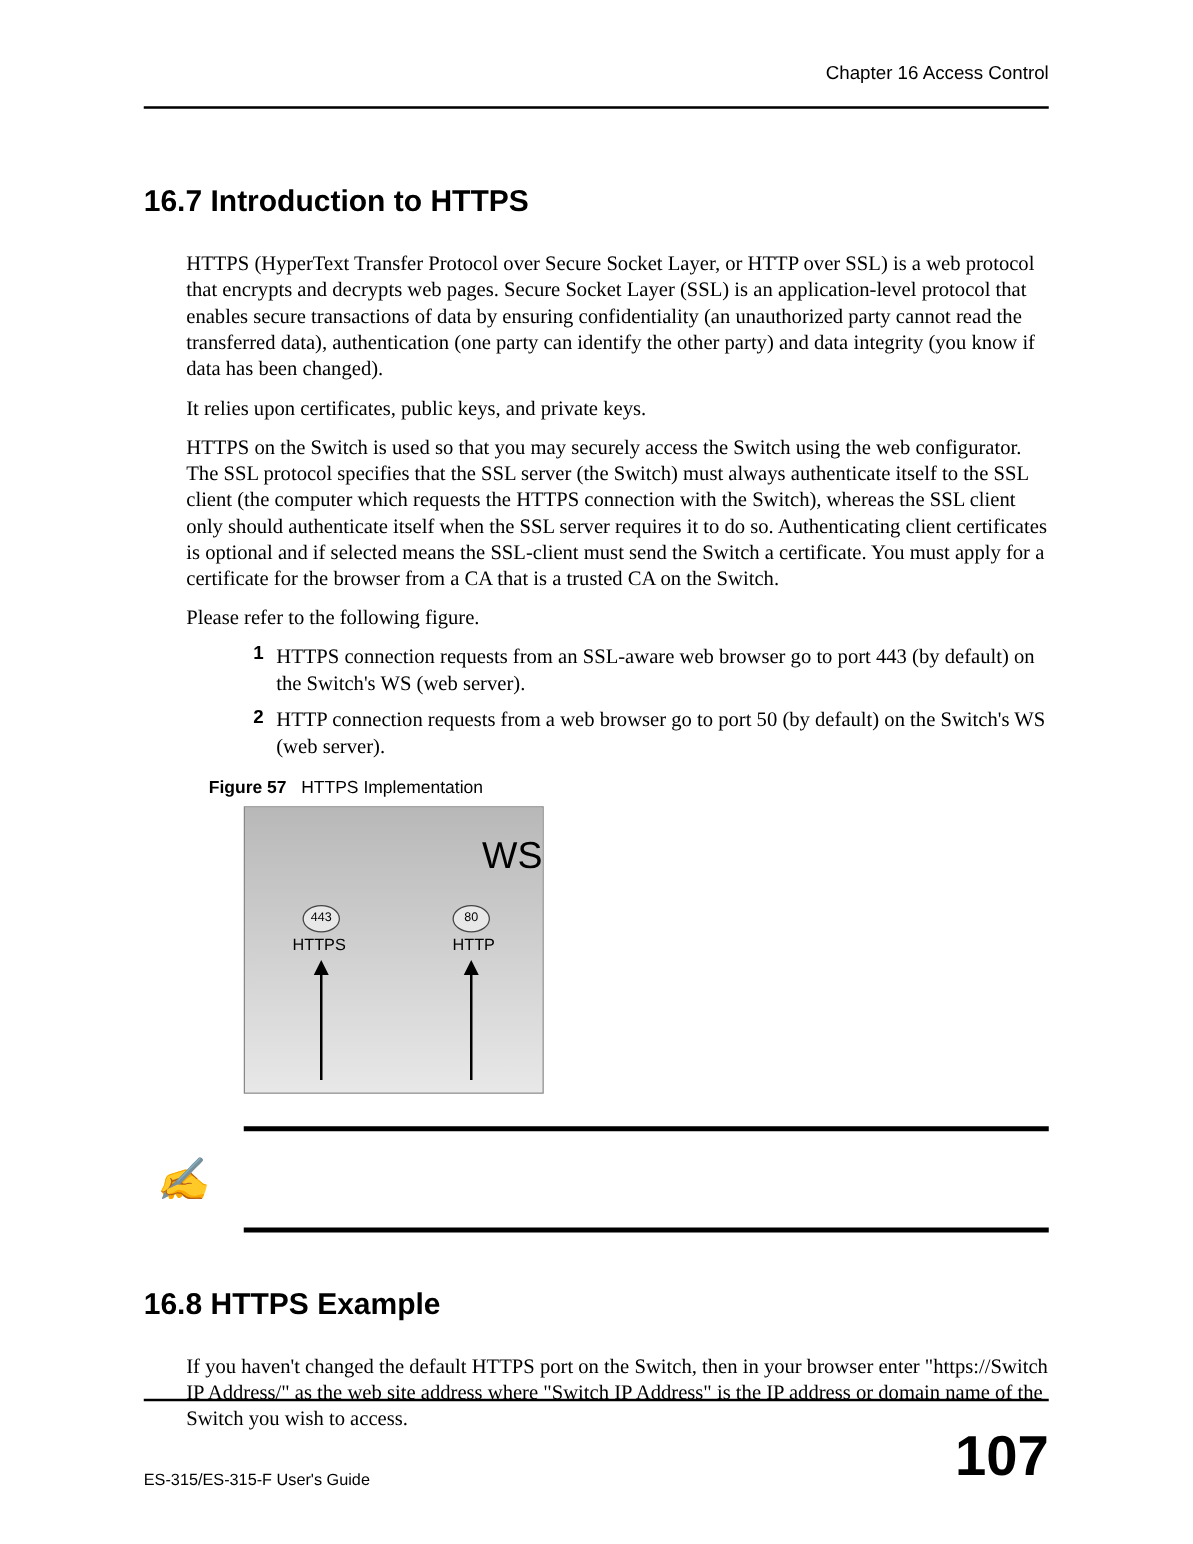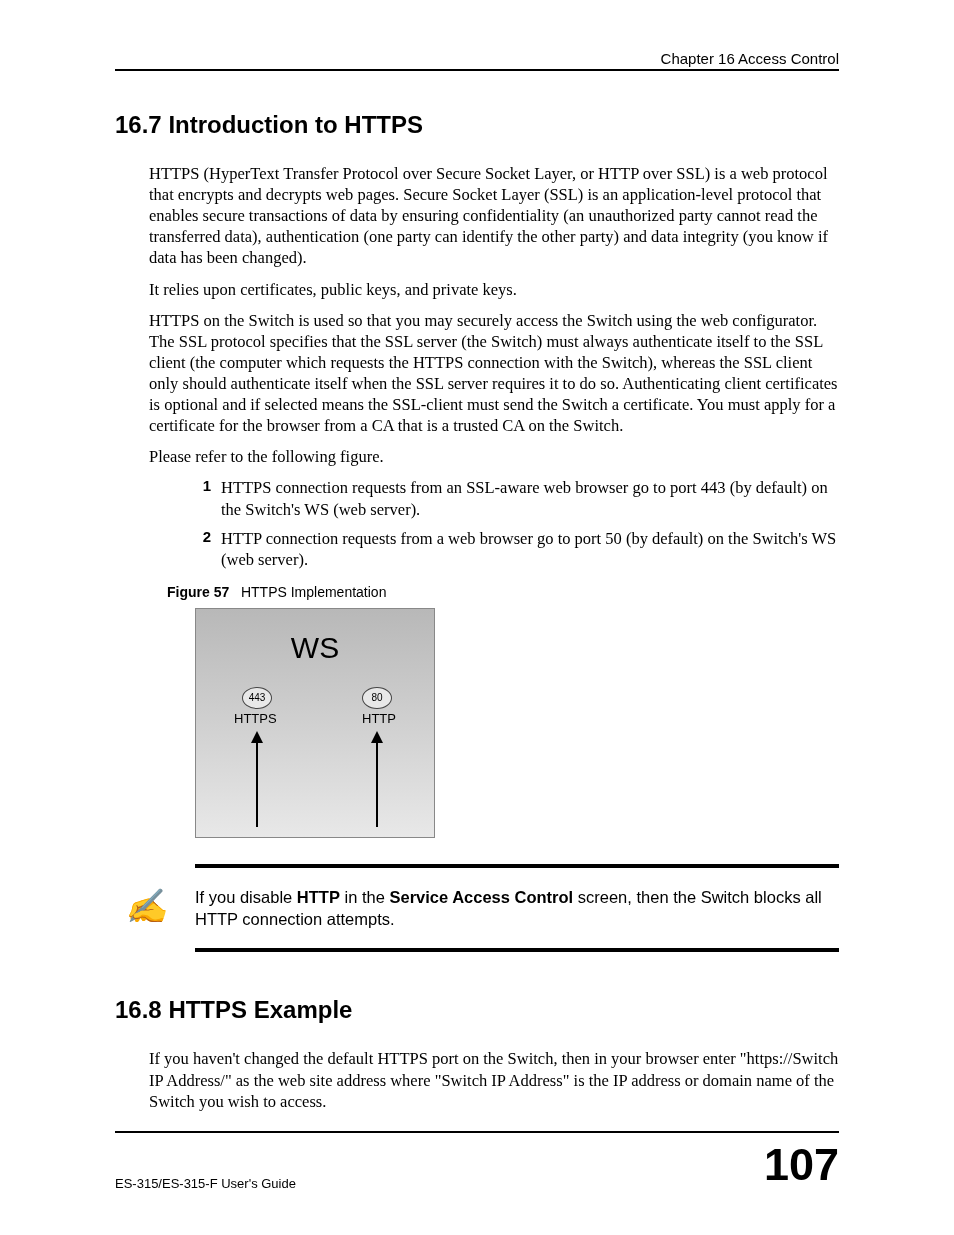--- a/index.html
+++ b/index.html
@@ -16,9 +16,9 @@
     text-align: right;
     font-family: Arial, Helvetica, sans-serif;
     font-size: 15px;
-    padding-bottom: 2px;
+    padding-bottom: 18px;
     border-bottom: 2px solid #000;
-    margin-bottom: 40px;
+    margin-bottom: 61px;
   }
   .section-heading {
     font-family: Liberation Sans, sans-serif;

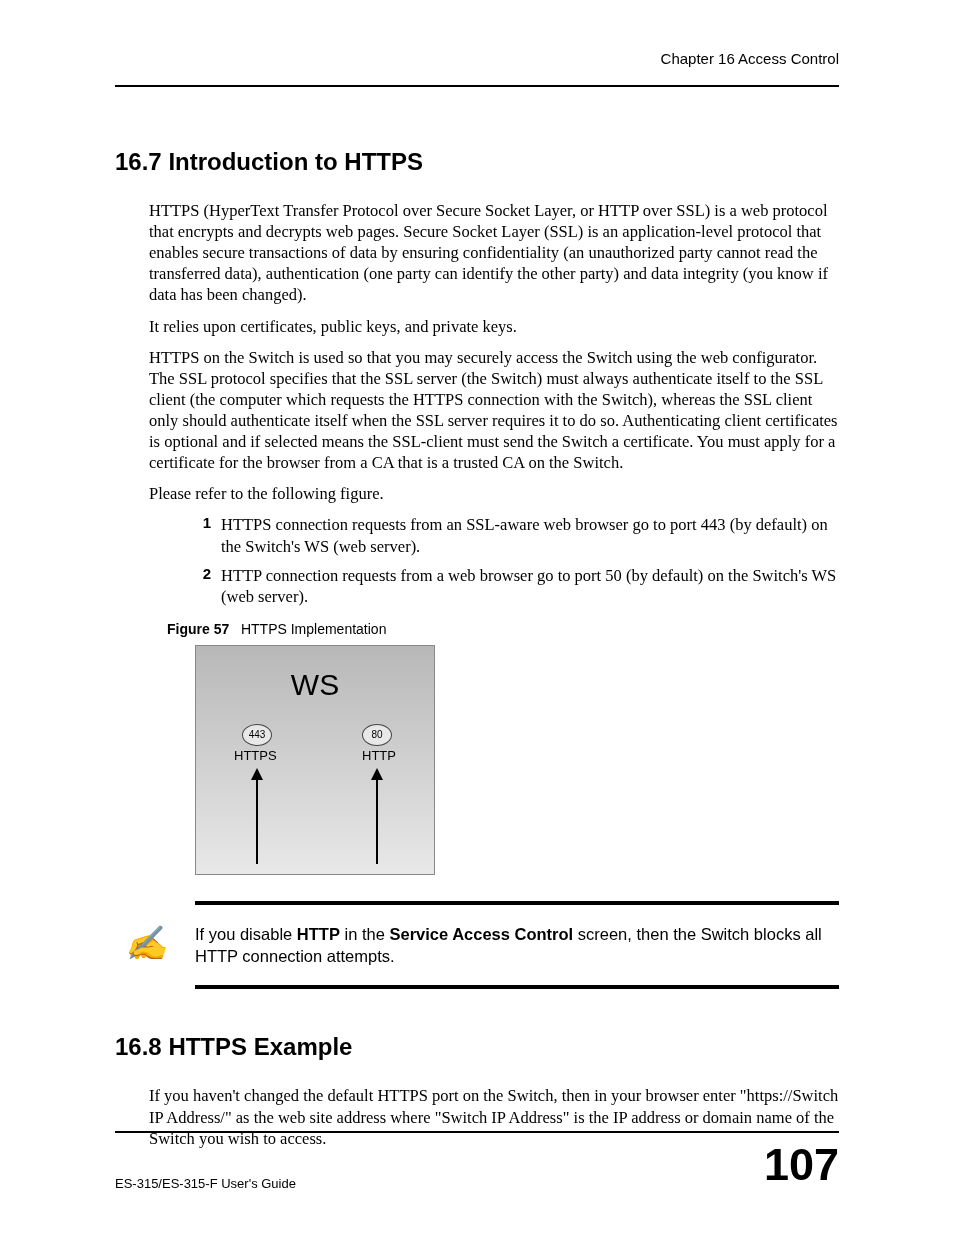--- a/index.html
+++ b/index.html
@@ -75,7 +75,7 @@
   .ws-label {
     position: absolute;
     top: 22px; left: 0; right: 0;
-    text-align: center;
+    text-align: right;
     font-family: Arial, Helvetica, sans-serif;
     font-size: 30px;
   }

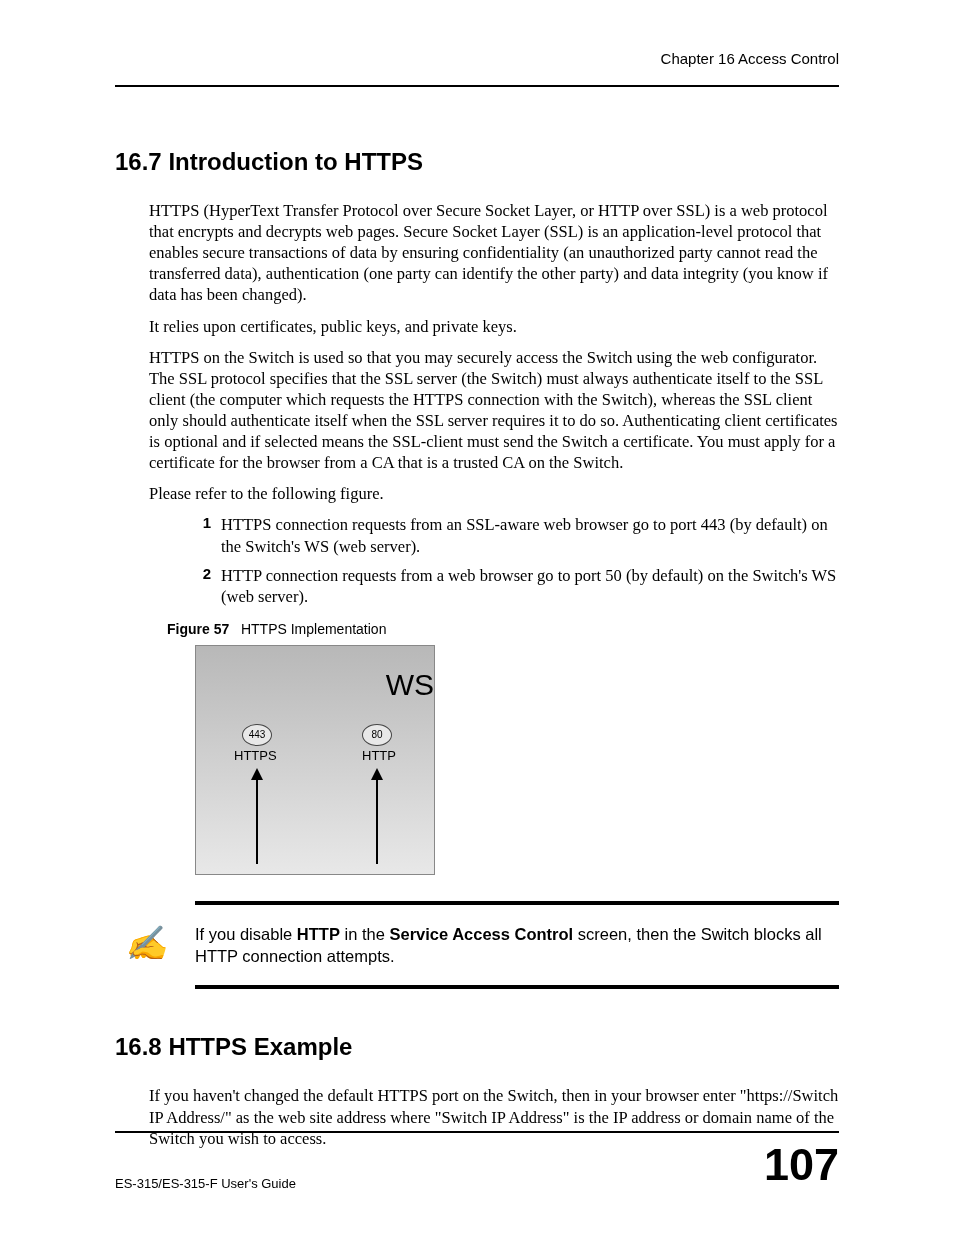--- a/index.html
+++ b/index.html
@@ -204,9 +204,6 @@
 
 <div class="note-block">
   <div class="note-icon">✍</div>
-  <div class="note-text">
-    <span>If you disable </span><b>HTTP</b><span> in the </span><b>Service Access Control</b><span> screen, then the Switch blocks all HTTP connection attempts.</span>
-  </div>
 </div>
 
 <div class="section-heading">16.8  HTTPS Example</div>

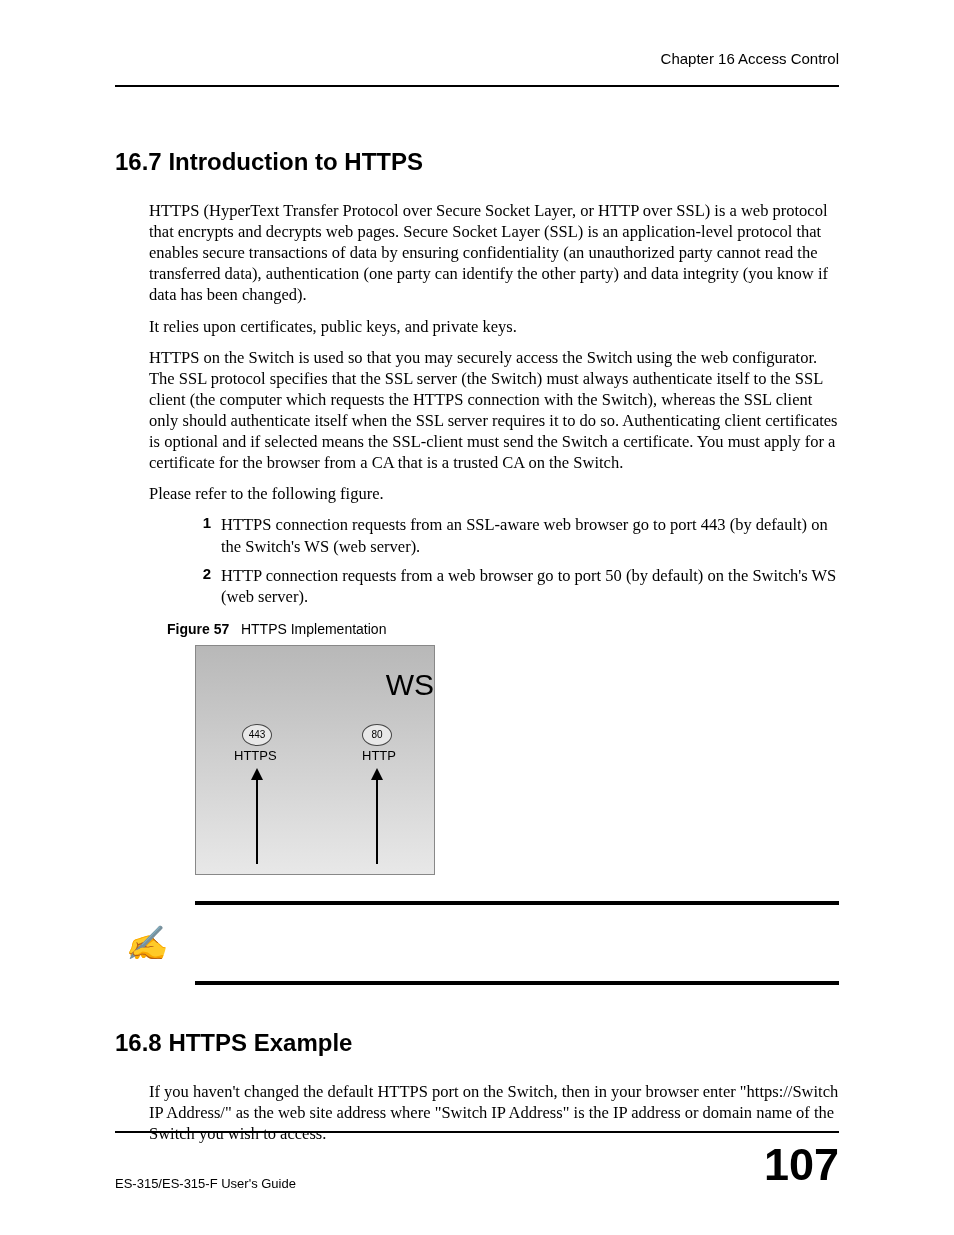--- a/index.html
+++ b/index.html
@@ -147,7 +147,7 @@
     left: 115px; right: 115px;
     bottom: 44px;
     border-top: 2px solid #000;
-    padding-top: 6px;
+    padding-top: 18px;
     display: flex;
     justify-content: space-between;
     align-items: flex-end;

